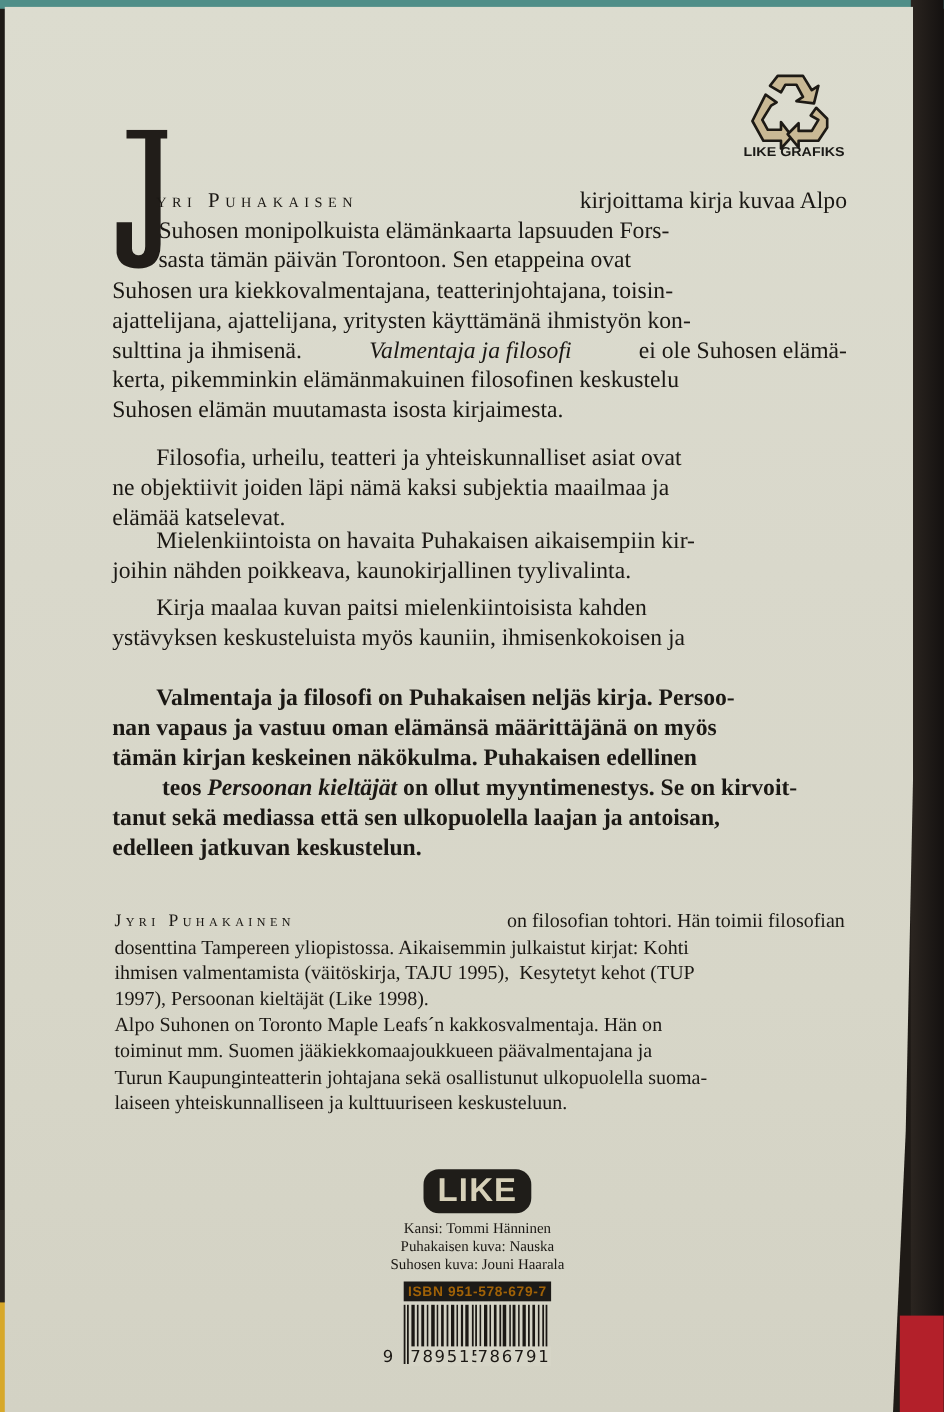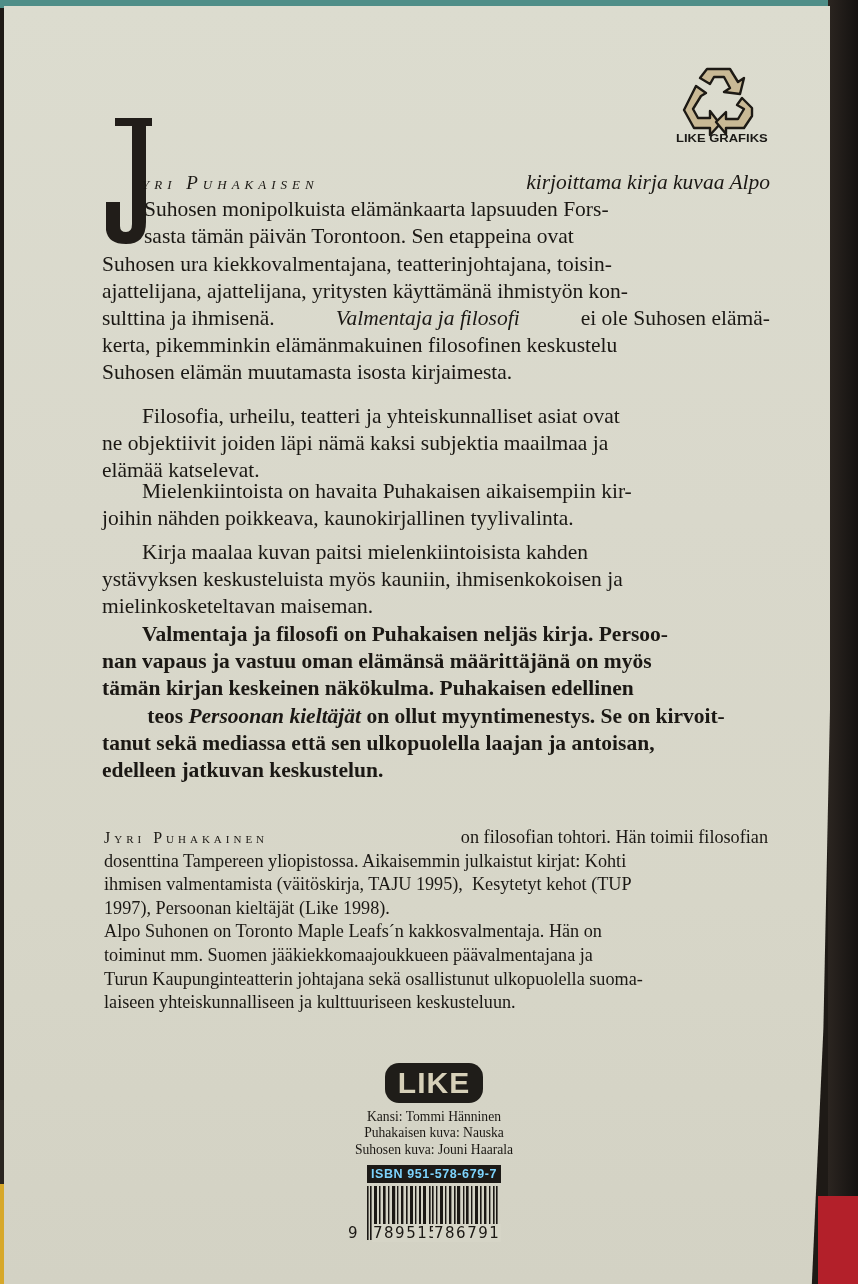--- a/index.html
+++ b/index.html
@@ -91,7 +91,7 @@
   </svg>
 
   <div class="body-text" style="top:163px;">
-    <div class="line" style="padding-left:40px;font-style:italic;">
+    <div class="line" style="padding-left:40px;">
       <span class="sc" style="font-size:19px;">yri Puhakaisen</span>
       <span>kirjoittama kirja kuvaa Alpo</span>
     </div>

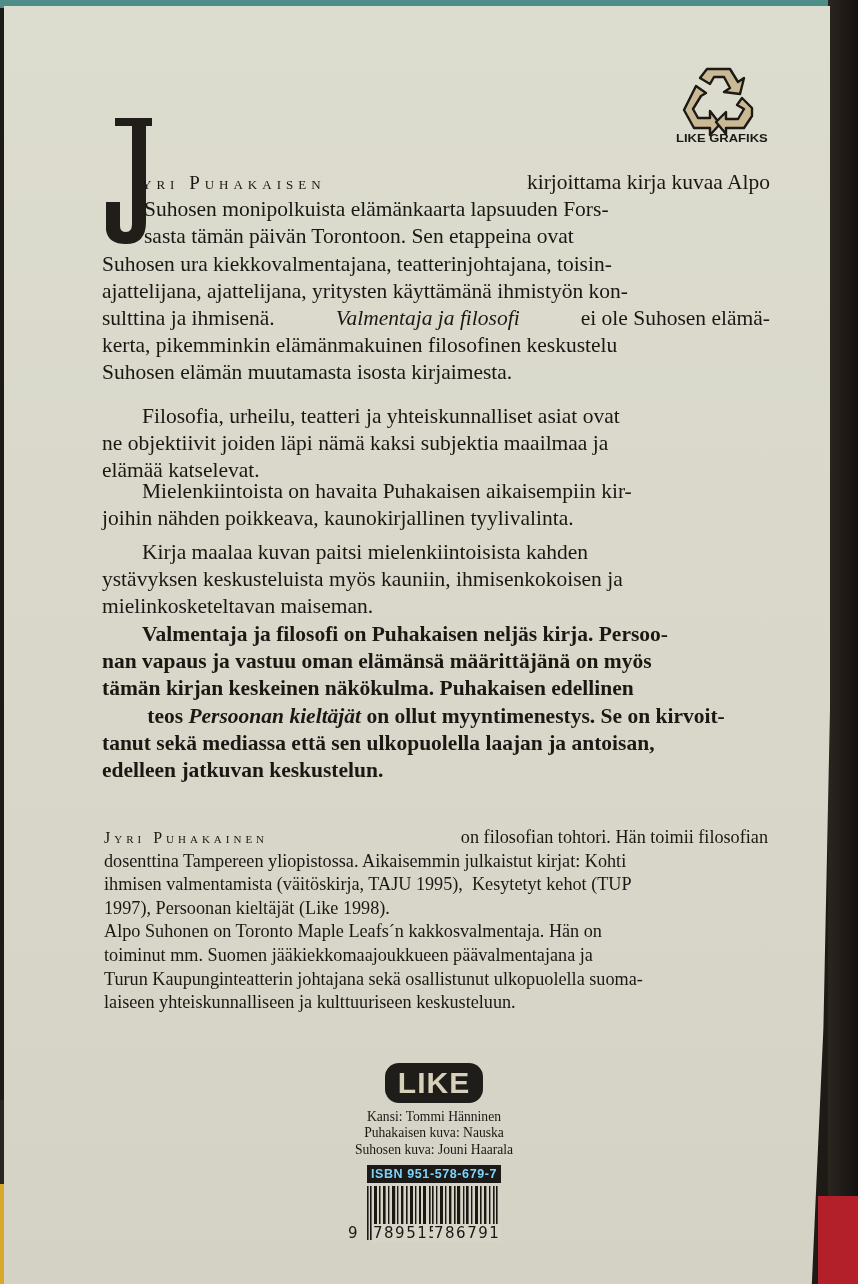--- a/index.html
+++ b/index.html
@@ -147,9 +147,6 @@
       </div>
     <div class="line">
         <span>ystävyksen keskusteluista myös kauniin, ihmisenkokoisen ja</span>
-      </div>
-    <div class="line last">
-        <span>mielinkosketeltavan maiseman.</span>
       </div>
   </div>
 

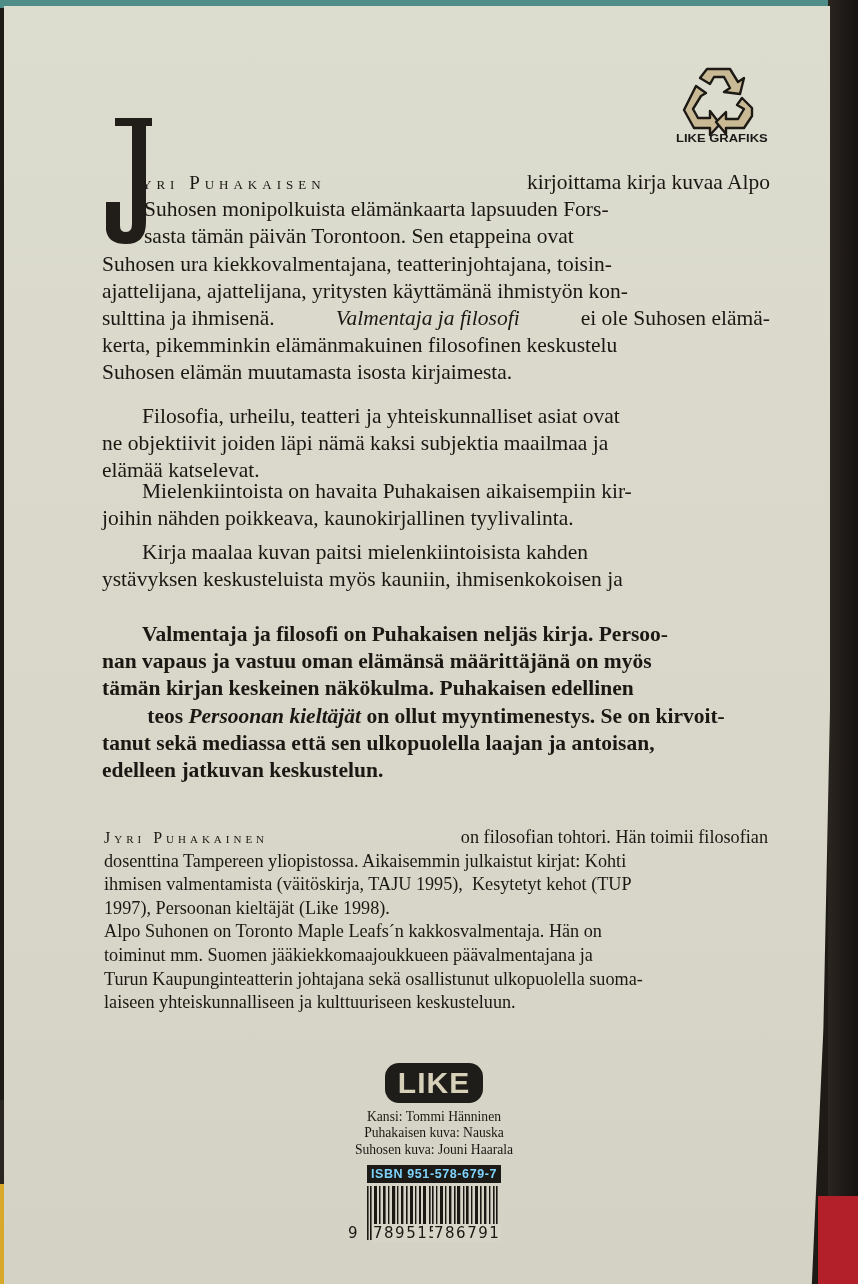--- a/index.html
+++ b/index.html
@@ -53,7 +53,7 @@
     }
     .isbn {
       position: absolute; left: 363px; top: 1159px; width: 134px; height: 18px;
-      background: #1c1a17; color: #7dd3fc; font-family: "Liberation Sans", sans-serif;
+      background: #1c1a17; color: #a16207; font-family: "Liberation Sans", sans-serif;
       font-weight: bold; font-size: 12.5px; display: flex; align-items: center; justify-content: center;
       letter-spacing: 0.6px;
     }

